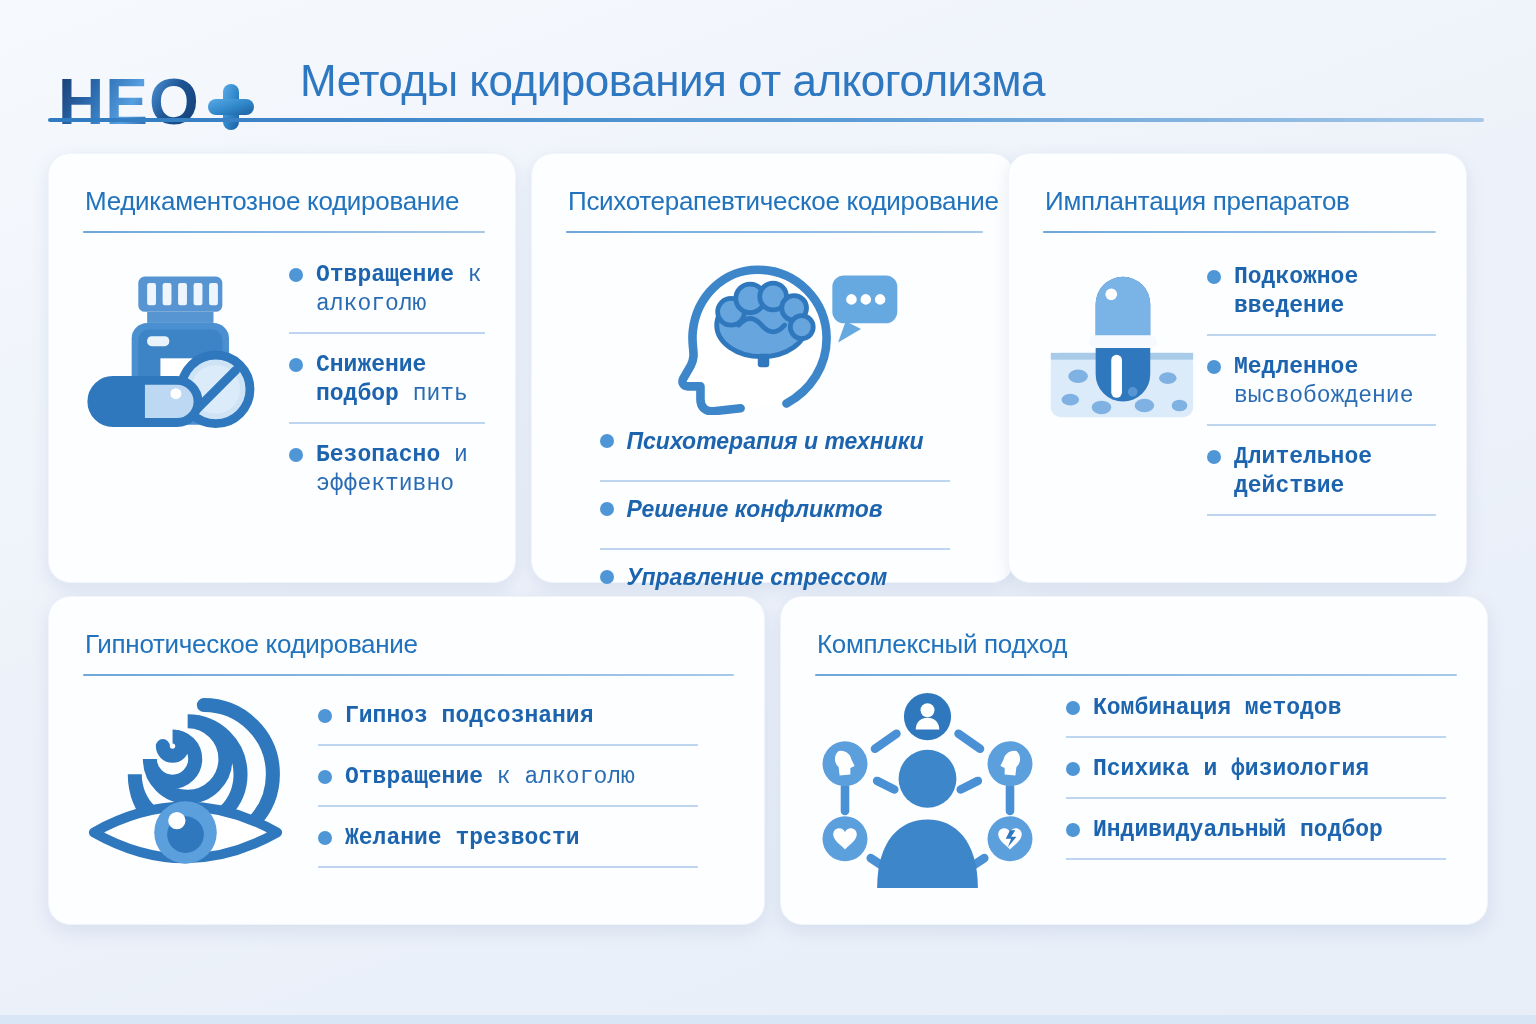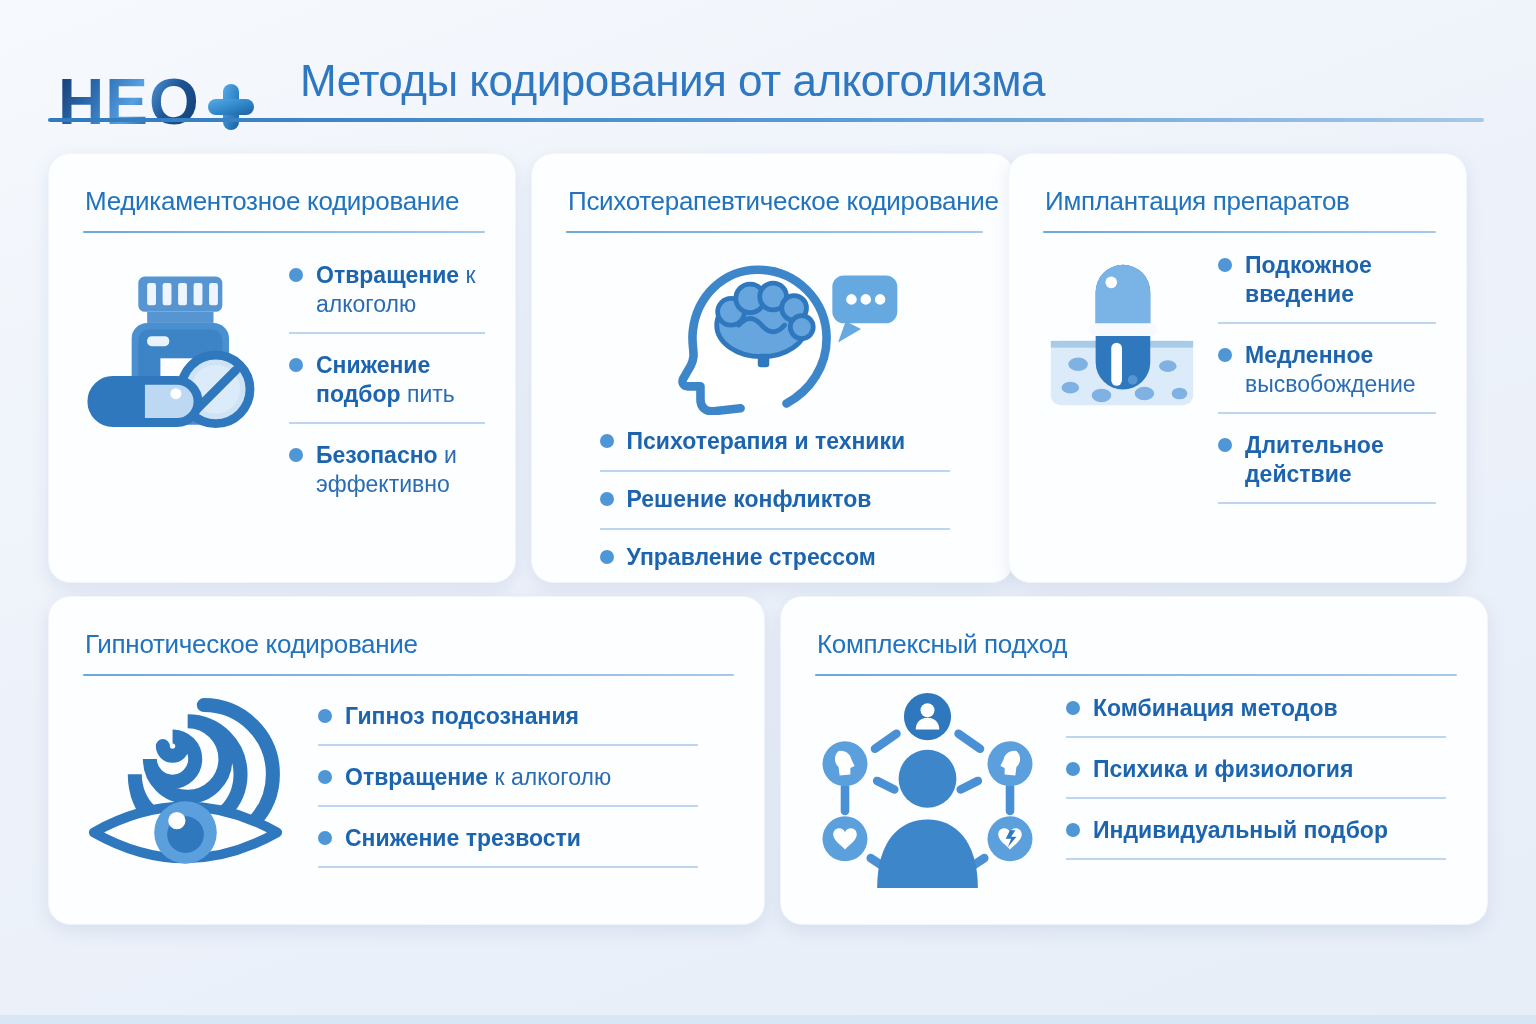--- a/index.html
+++ b/index.html
@@ -36,7 +36,7 @@
   }
   .card h2{margin:2px;font-size:26px;font-weight:normal;color:#2173bd;letter-spacing:-0.3px;white-space:nowrap;}
   .trule{height:2px;margin-top:14px;border-radius:1px;background:linear-gradient(90deg,#6ea7da,#a6c9ea);}
-  .body-row{display:flex;align-items:flex-start;margin-top:22px;}
+  .body-row{display:flex;align-items:flex-start;margin-top:22px;font-family:Liberation Mono, monospace;}
   .icon-wrap{flex-shrink:0;}
   ul.bullets{list-style:none;margin:0;padding:0;flex:1;}
   .bullets li{display:flex;gap:13px;padding-bottom:13px;margin-bottom:17px;border-bottom:2px solid #bdd5ee;}

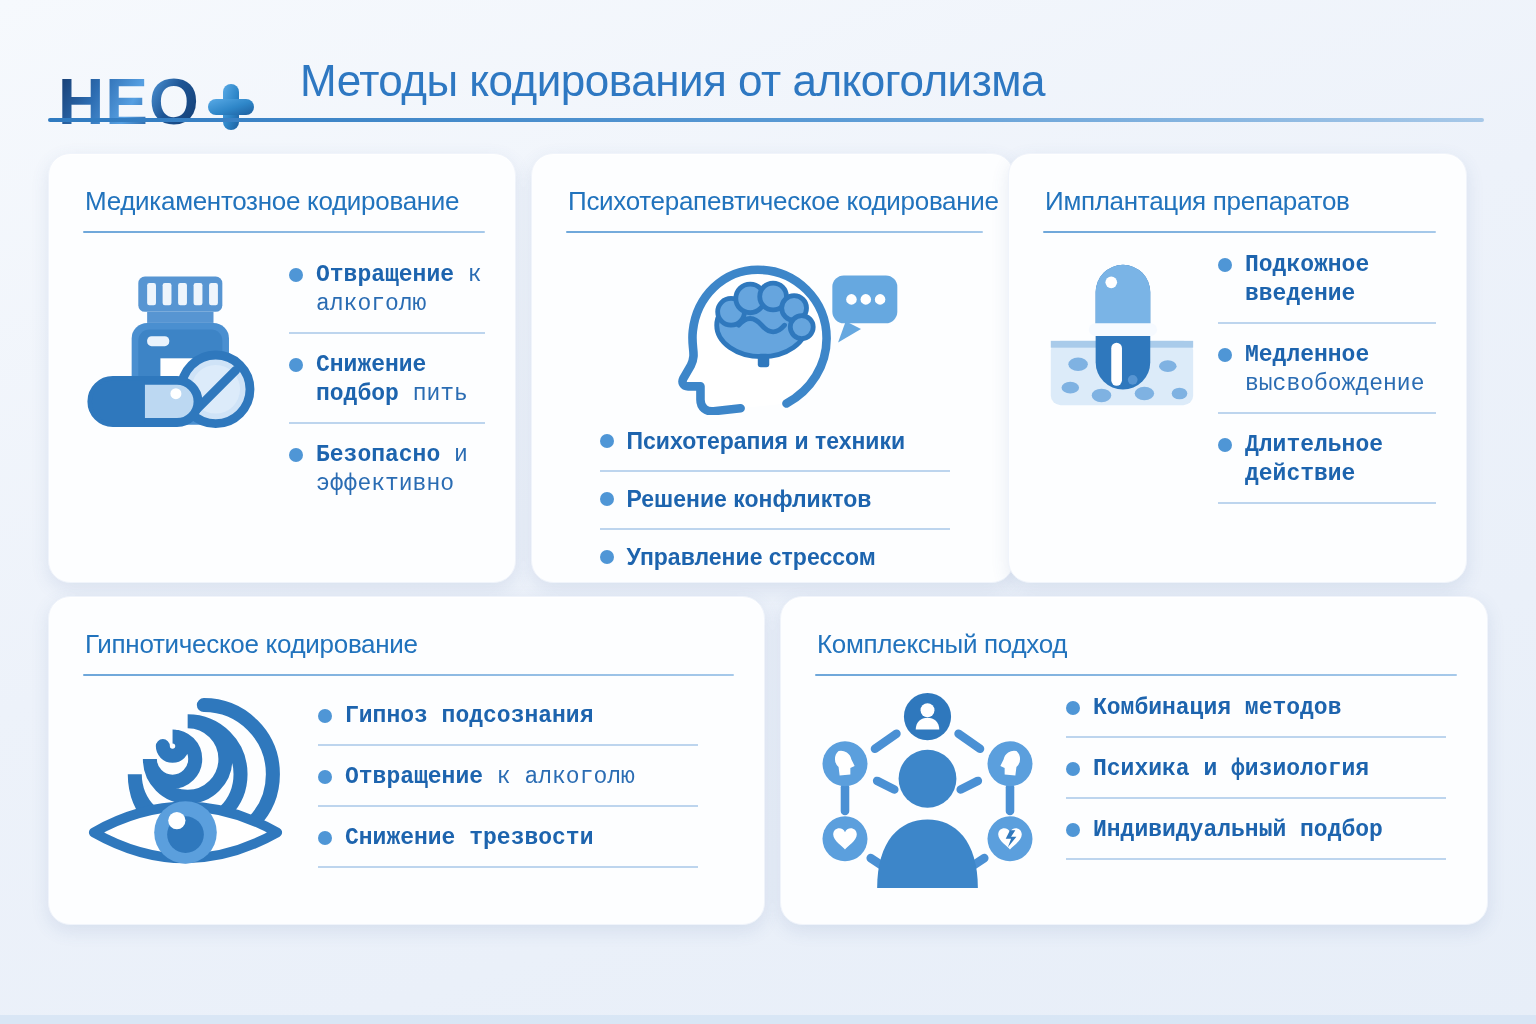--- a/index.html
+++ b/index.html
@@ -58,7 +58,7 @@
   .card-psy .body-col{margin-top:10px;text-align:center;}
   .card-psy ul.bullets{display:inline-block;text-align:left;width:350px;margin-top:8px;}
   .card-psy .bullets li{padding-bottom:14px;margin-bottom:13px;}
-  .card-imp .body-row{margin-top:18px;gap:19px;}
+  .card-imp .body-row{margin-top:30px;gap:8px;}
   .card-hyp .body-row{margin-top:14px;gap:30px;}
   .card-hyp ul.bullets,.card-cmx ul.bullets{max-width:380px;margin-top:12px;}
   .card-cmx .body-row{margin-top:6px;gap:26px;text-align:right;}

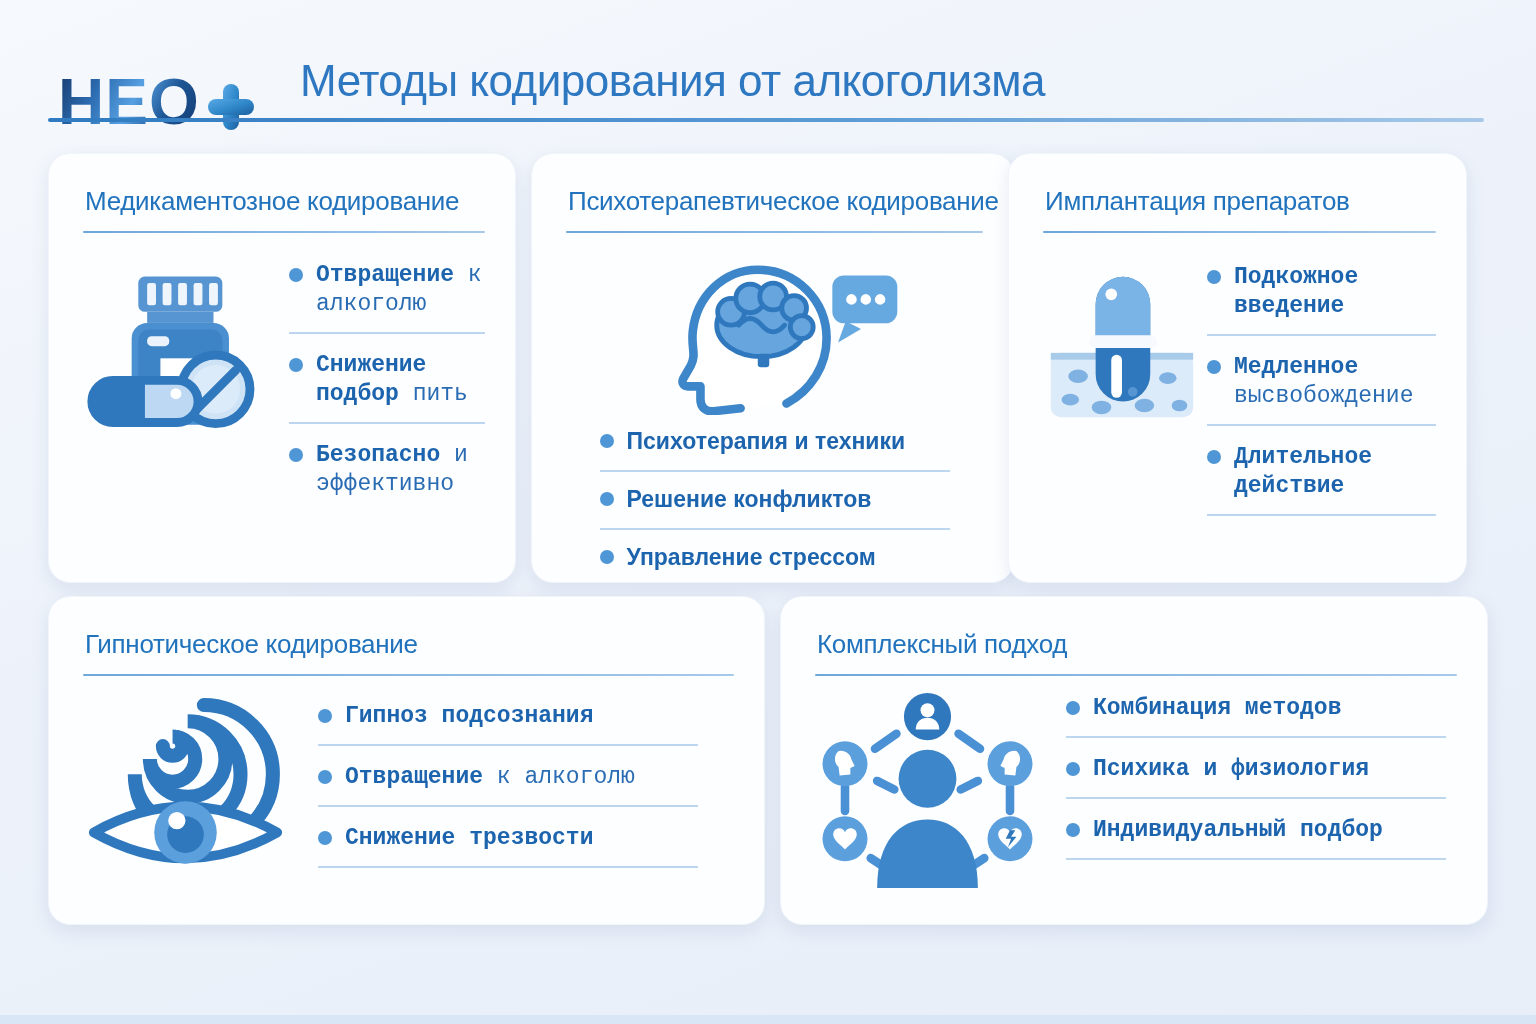--- a/index.html
+++ b/index.html
@@ -57,7 +57,7 @@
   .card-med .body-row{margin-top:28px;gap:18px;}
   .card-psy .body-col{margin-top:10px;text-align:center;}
   .card-psy ul.bullets{display:inline-block;text-align:left;width:350px;margin-top:8px;}
-  .card-psy .bullets li{padding-bottom:14px;margin-bottom:13px;}
+  .card-psy .bullets li{padding-bottom:24px;margin-bottom:13px;font-style:italic;}
   .card-imp .body-row{margin-top:30px;gap:8px;}
   .card-hyp .body-row{margin-top:14px;gap:30px;}
   .card-hyp ul.bullets,.card-cmx ul.bullets{max-width:380px;margin-top:12px;}

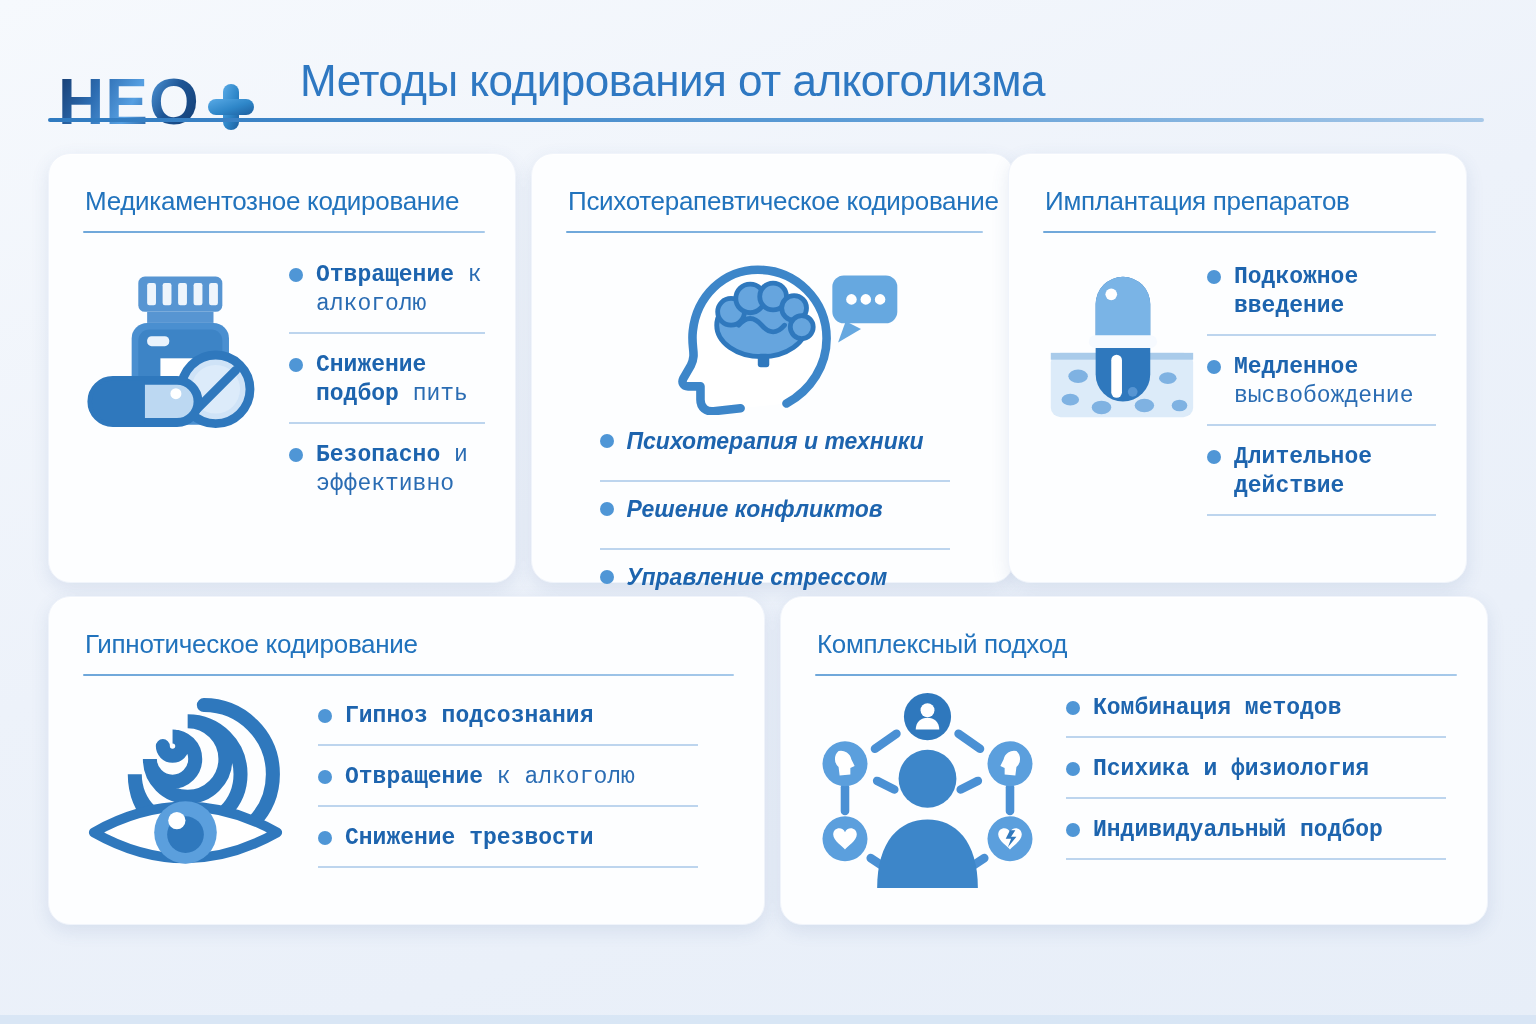--- a/index.html
+++ b/index.html
@@ -233,7 +233,7 @@
         </li>
         <li>
           <span class="dot"></span>
-          <span class="btx"><b>Снижение трезвости</b> <span class="rest"></span></span>
+          <span class="btx"><b>Желание трезвости</b> <span class="rest"></span></span>
         </li>
       </ul>
     </div>

